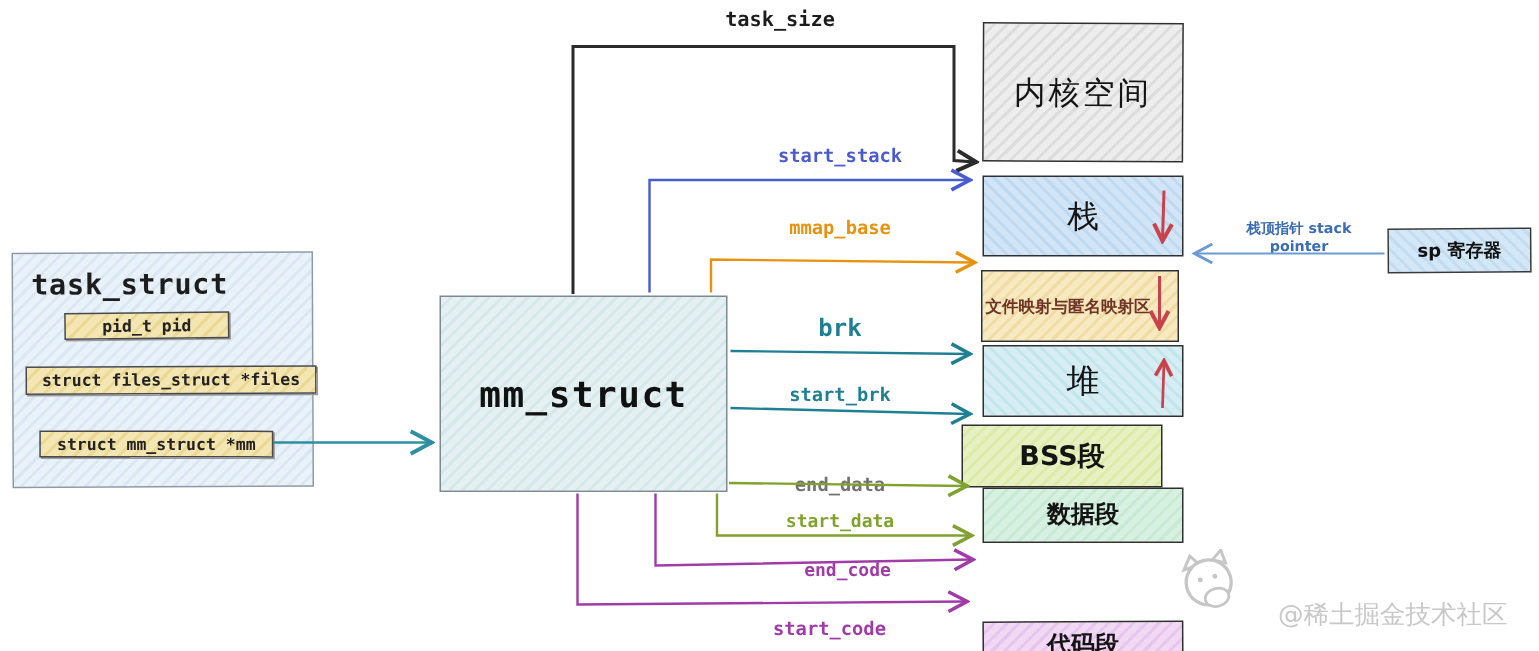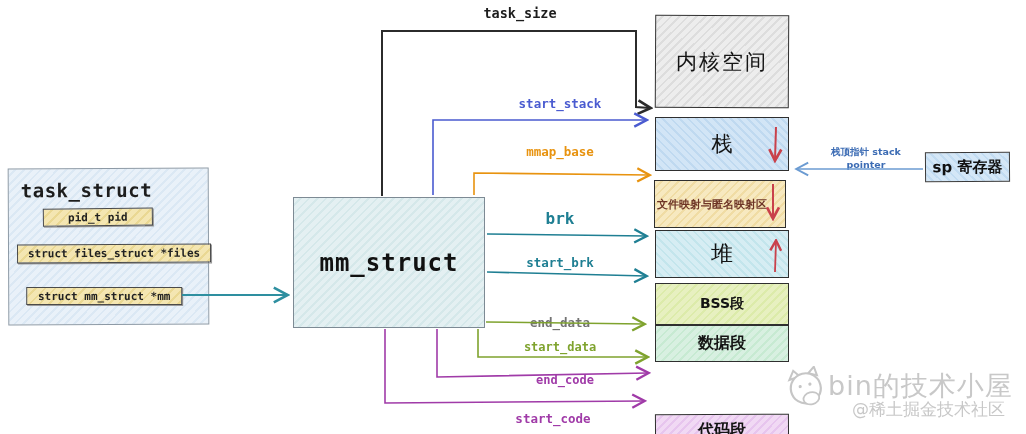--- a/index.html
+++ b/index.html
@@ -65,10 +65,10 @@
     font-size:16px; font-weight:bold; transform:rotate(-0.3deg);margin-top:44px; }
 
   .sp-box {
-    left:925px; top:152px; width:85px; height:30px;
+    left:925px; top:152px; width:96px; height:30px;
     background:repeating-linear-gradient(45deg,#d4e7f7 0 4px,#c2dcf2 4px 6px);
     border-color:#3a3a3a; display:flex; align-items:center; justify-content:center;
-    font-size:15px; font-weight:bold; color:#111; transform:rotate(-0.4deg);
+    font-size:12px; font-weight:bold; color:#111; transform:rotate(-0.4deg);
   }
 
   

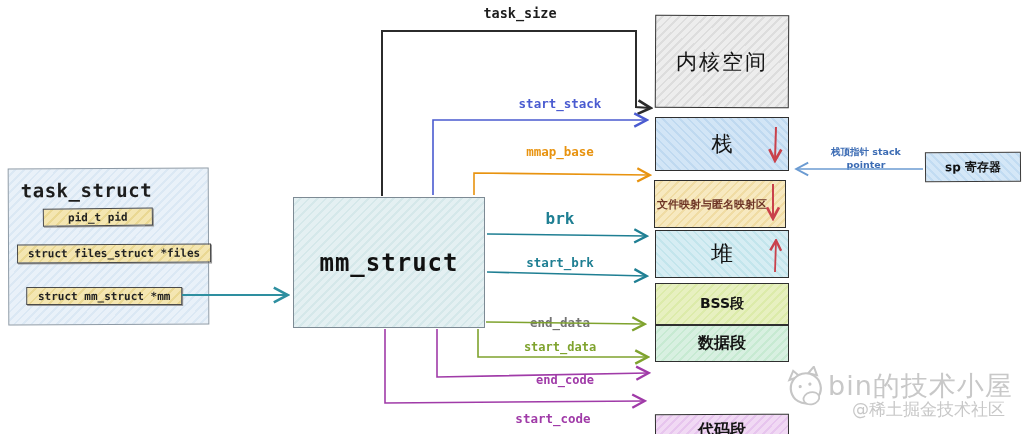--- a/index.html
+++ b/index.html
@@ -54,9 +54,9 @@
   .r-heap   { left:655px; top:230px; width:134px; height:48px;
     background:repeating-linear-gradient(45deg,#d6edf3 0 4px,#c3e5ec 4px 6px);
     font-size:22px; }
-  .r-bss    { left:655px; top:283px; width:134px; height:42px;
+  .r-bss    { left:641px; top:283px; width:134px; height:42px;
     background:repeating-linear-gradient(135deg,#e7f0c0 0 4px,#dcebaa 4px 6px);
-    font-size:14px; font-weight:bold; }
+    font-size:18px; font-weight:bold; }
   .r-data   { left:655px; top:325px; width:134px; height:37px;
     background:repeating-linear-gradient(135deg,#d8f0e1 0 4px,#c7ead2 4px 6px);
     font-size:16px; font-weight:bold; }

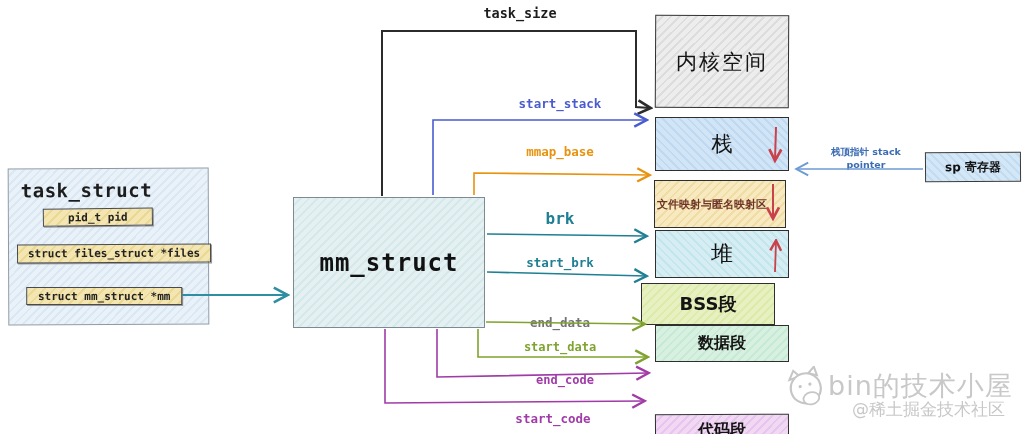--- a/index.html
+++ b/index.html
@@ -197,7 +197,6 @@
       <ellipse cx="27" cy="33" rx="8" ry="6" fill="#ffffff" stroke="#c6c6c6" stroke-width="1.8"></ellipse>
     </g>
   </svg>
-  <div class="watermark wm-title">bin的技术小屋</div>
   <div class="watermark wm-subtitle">@稀土掘金技术社区</div>
 
 </div>

